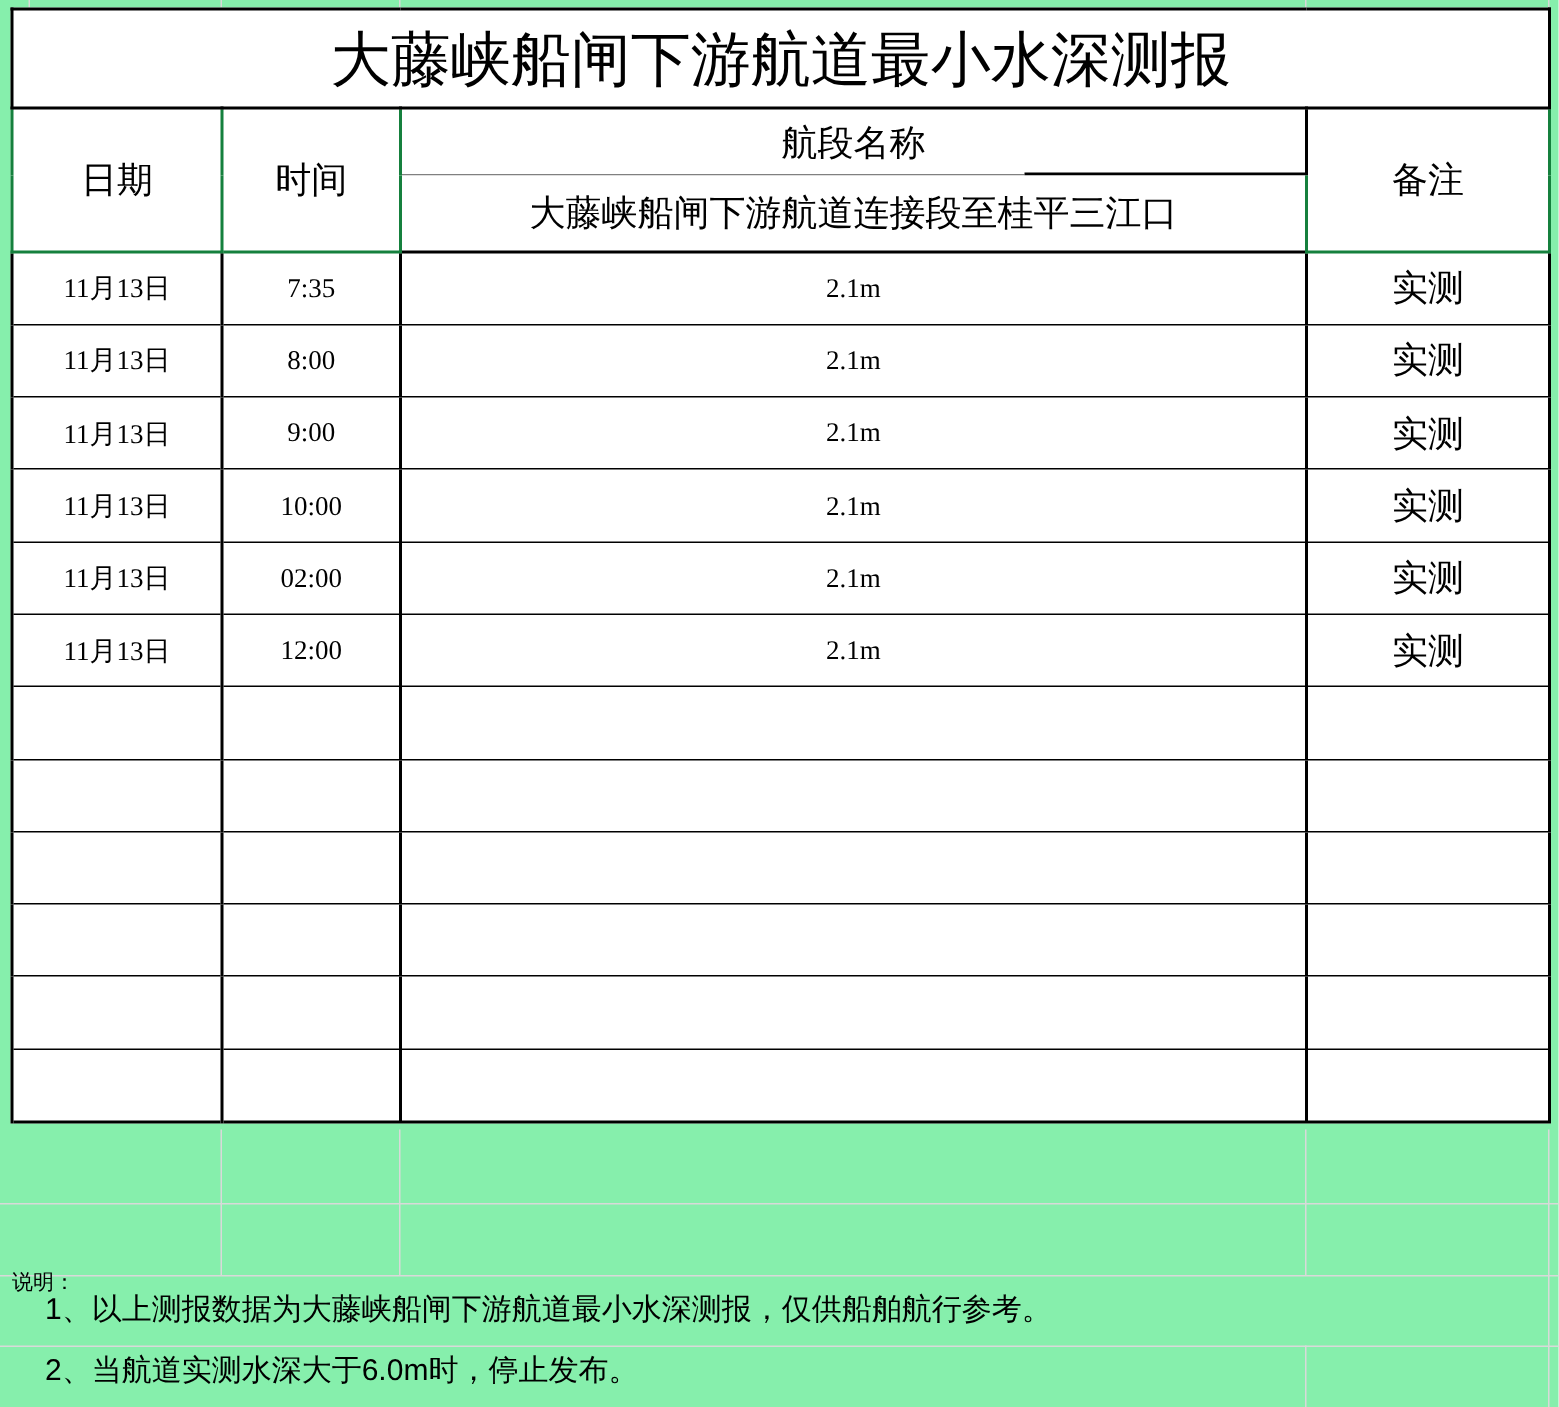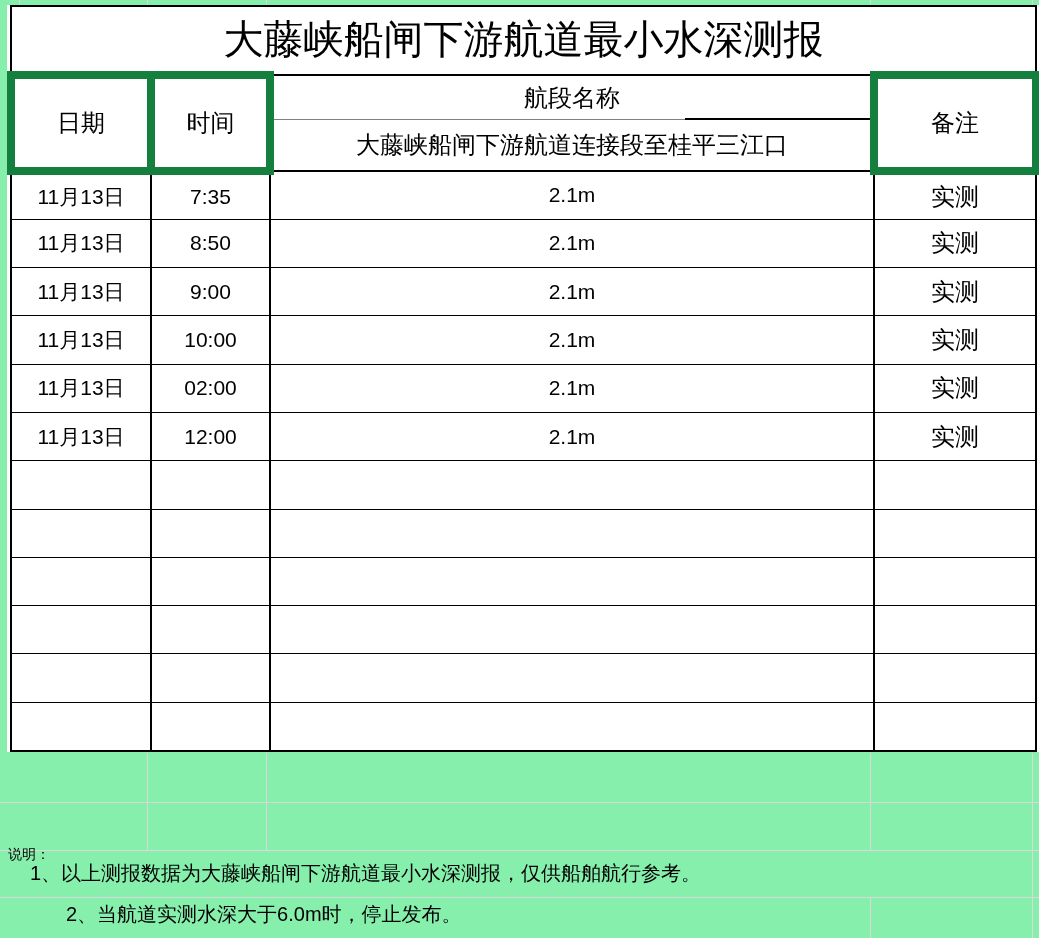--- a/index.html
+++ b/index.html
@@ -22,7 +22,7 @@
   td.title-cell{
     height:64px;font-size:40px;border:2px solid #000;
   }
-  td.hcell{font-size:24px;border:8px solid #15803d;}
+  td.hcell{font-size:24px;border:2px solid #15803d;}
   td.h-seg{
     height:44px;font-size:24px;border:2px solid #000;border-bottom:none;
     position:relative;

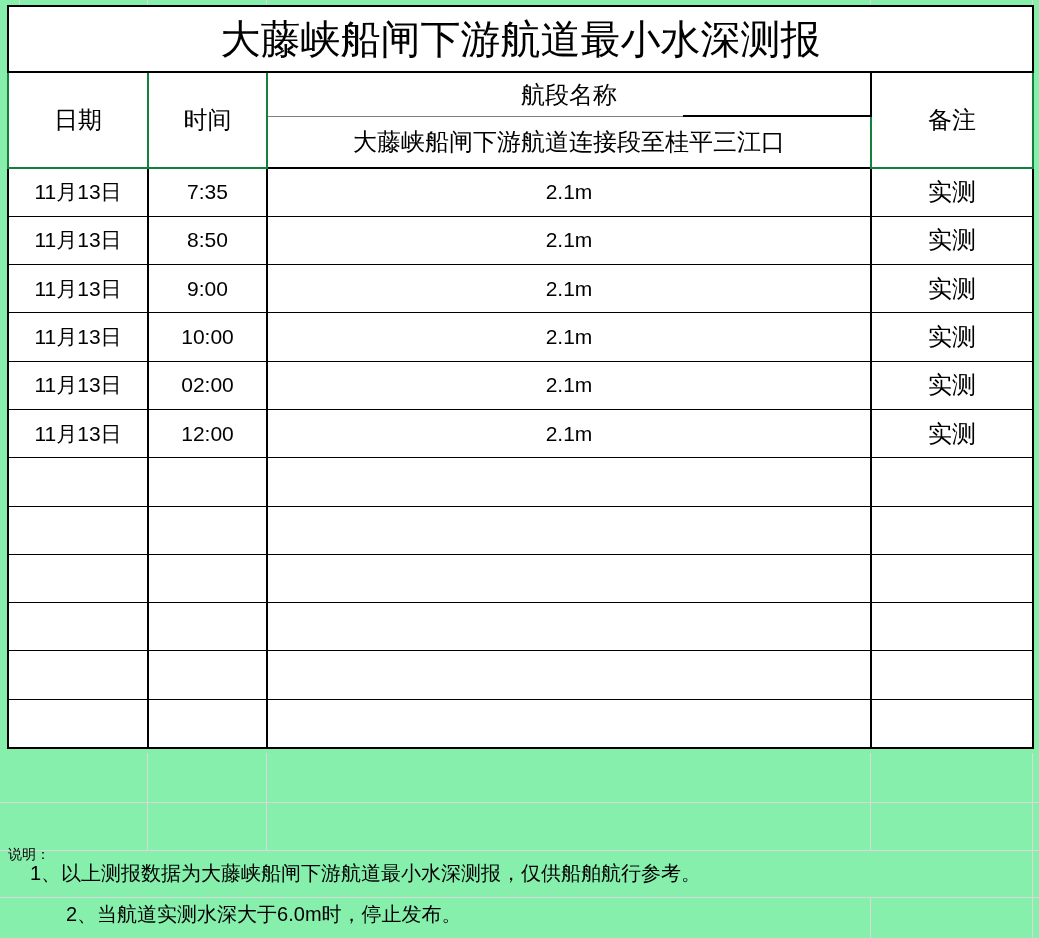--- a/index.html
+++ b/index.html
@@ -42,7 +42,7 @@
     border-left:2px solid #000;border-right:2px solid #000;
     border-top:1px solid #000;border-bottom:1px solid #000;
   }
-  td.serif{font-family:Liberation Sans, sans-serif;font-size:21px;}
+  td.serif{font-family:Liberation Serif, serif;font-size:18px;}
   td.remark{font-size:24px;}
   
   .gl-v{position:absolute;width:1px;background:#d9d9d9;}

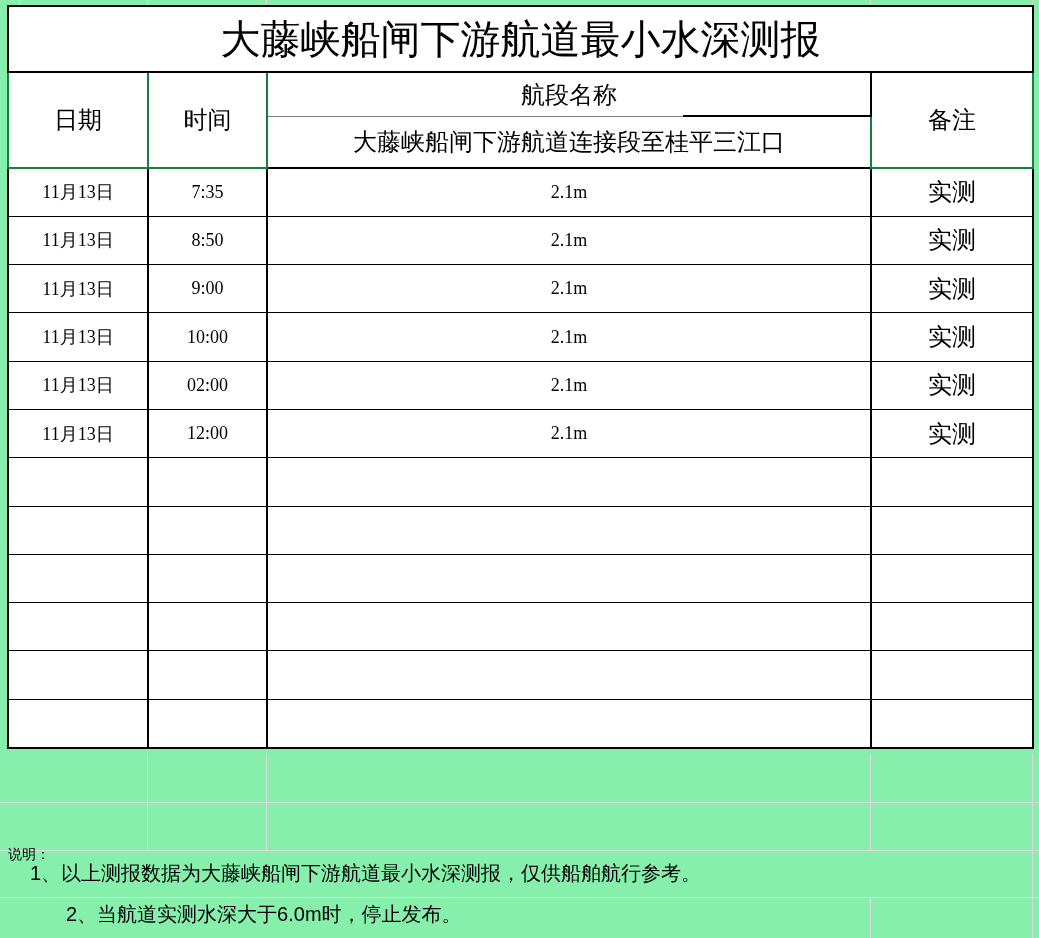--- a/index.html
+++ b/index.html
@@ -102,7 +102,7 @@
       </tr>
       <tr class="data">
         <td class="dcell serif">11月13日</td>
-        <td class="dcell serif">8:50</td>
+        <td class="dcell serif">8:00</td>
         <td class="dcell serif">2.1m</td>
         <td class="dcell remark">实测</td>
       </tr>

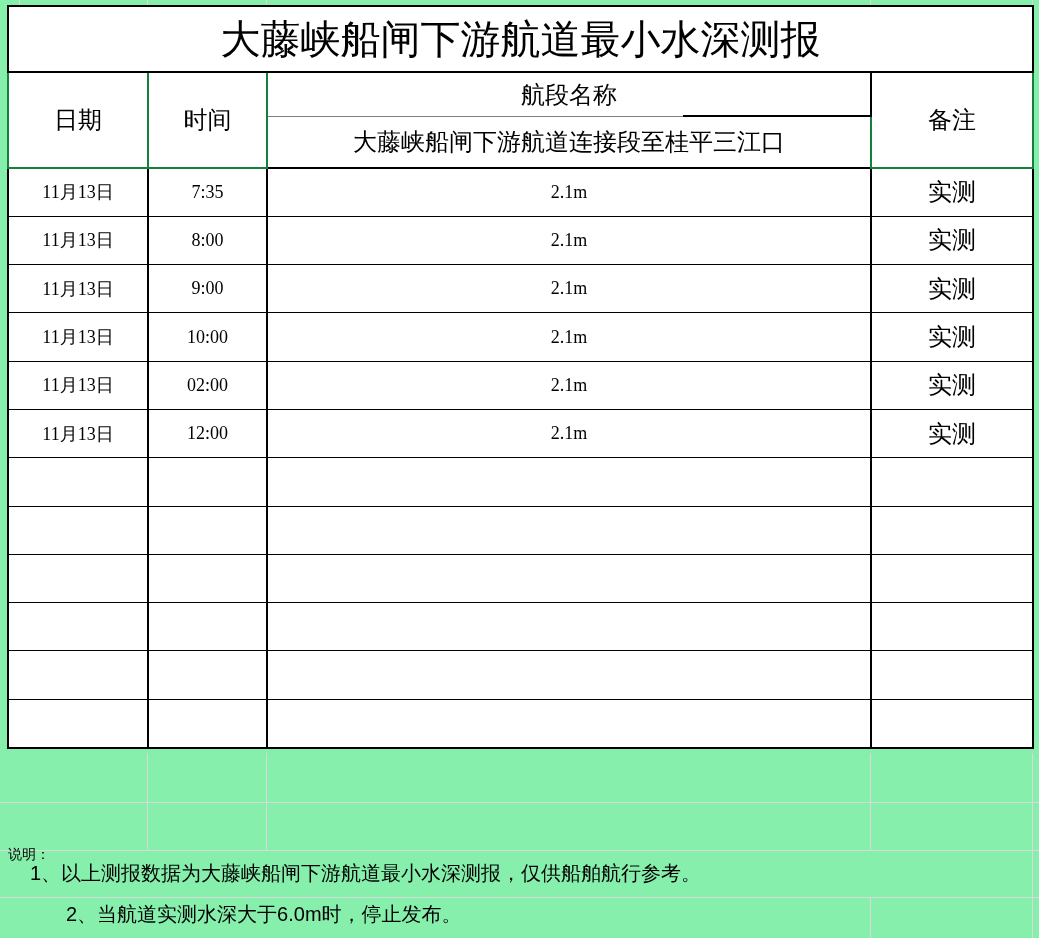--- a/index.html
+++ b/index.html
@@ -54,7 +54,7 @@
   }
   .note-line{position:absolute;left:30px;font-size:20px;}
   .note-1{top:850px;height:47px;line-height:47px;}
-  .note-2{top:894px;height:37px;line-height:41px;margin-left:36px;}
+  .note-2{top:894px;height:37px;line-height:41px;}
 </style>
 </head>
 <body>

